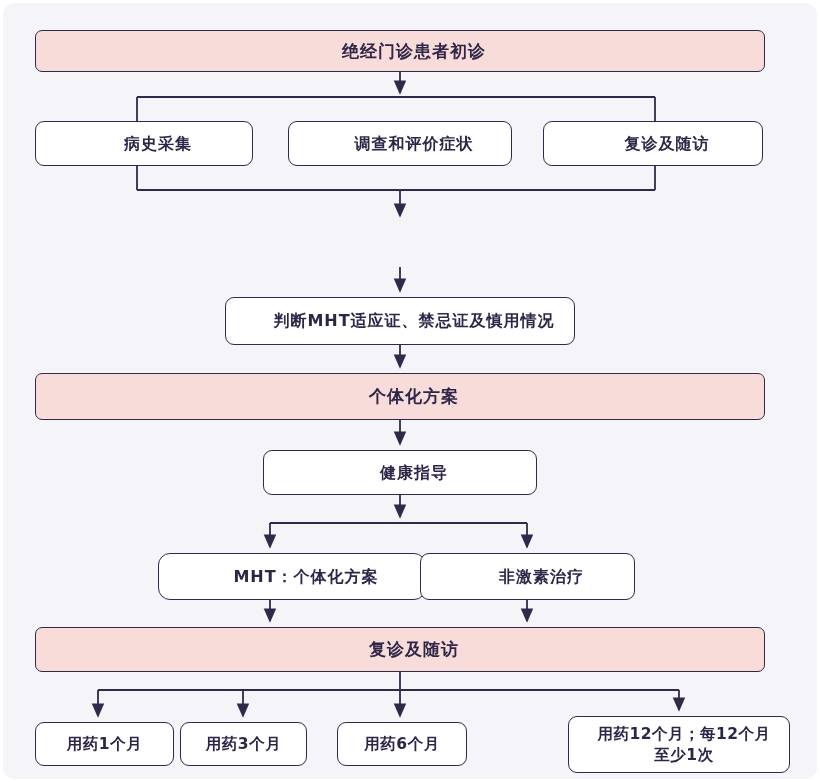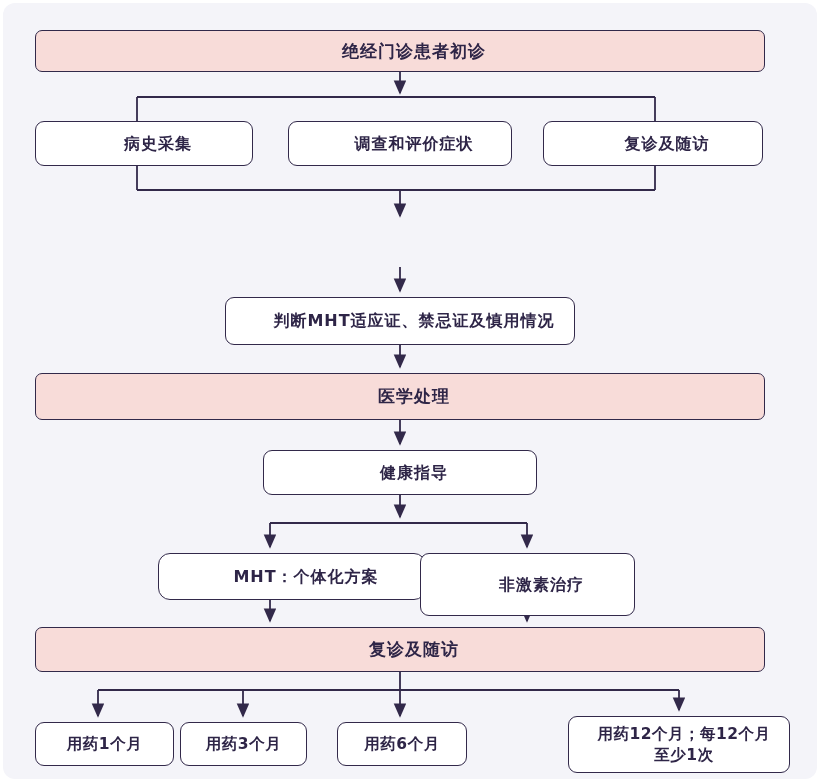--- a/index.html
+++ b/index.html
@@ -104,7 +104,7 @@
 
   <div class="box node" style="left:225px;top:297px;width:350px;height:48px;">判断MHT适应证、禁忌证及慎用情况</div>
 
-  <div class="box stage" style="left:35px;top:373px;width:730px;height:47px;">医学处理</div>
+  <div class="box stage" style="left:35px;top:373px;width:730px;height:47px;">个体化方案</div>
 
   <div class="box node" style="left:263px;top:450px;width:274px;height:45px;">健康指导</div>
 

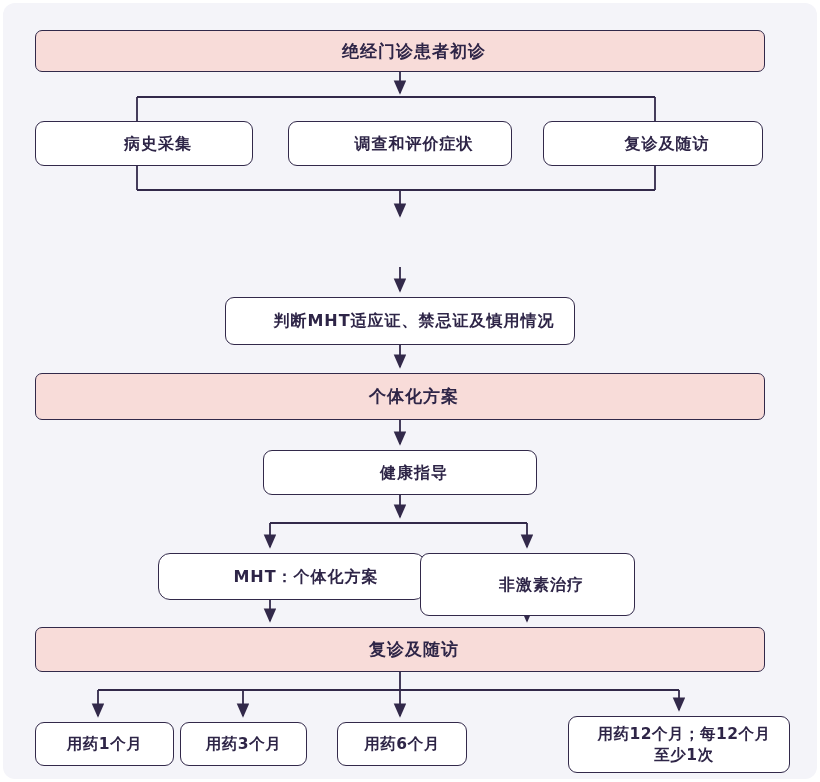--- a/index.html
+++ b/index.html
@@ -109,7 +109,7 @@
   <div class="box node" style="left:263px;top:450px;width:274px;height:45px;">健康指导</div>
 
   <div class="box node" style="left:158px;top:553px;width:268px;height:47px;border-radius:12px;">MHT：个体化方案</div>
-  <div class="box node" style="left:420px;top:553px;width:215px;height:63px;">非激素治疗</div>
+  <div class="box node" style="left:420px;top:553px;width:215px;height:47px;">非激素治疗</div>
 
   <div class="box stage" style="left:35px;top:627px;width:730px;height:45px;">复诊及随访</div>
 

